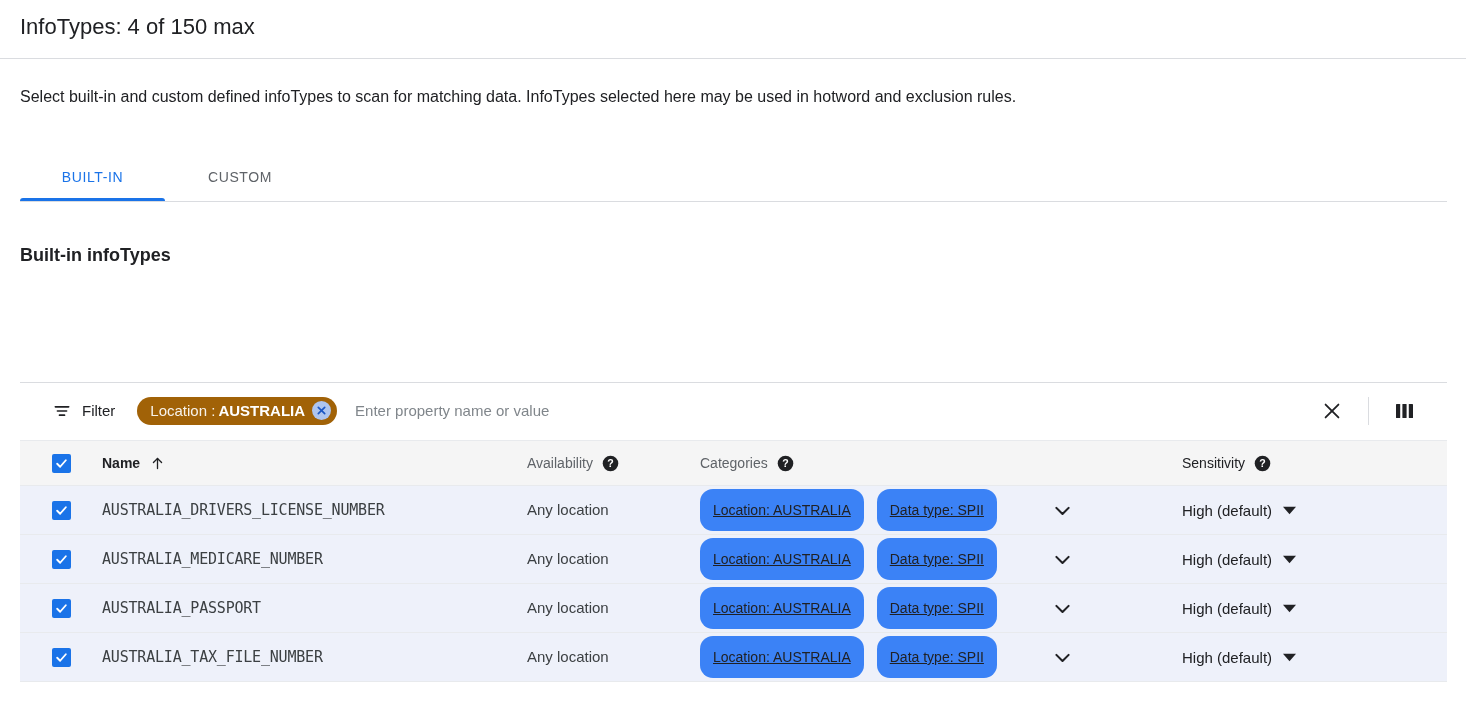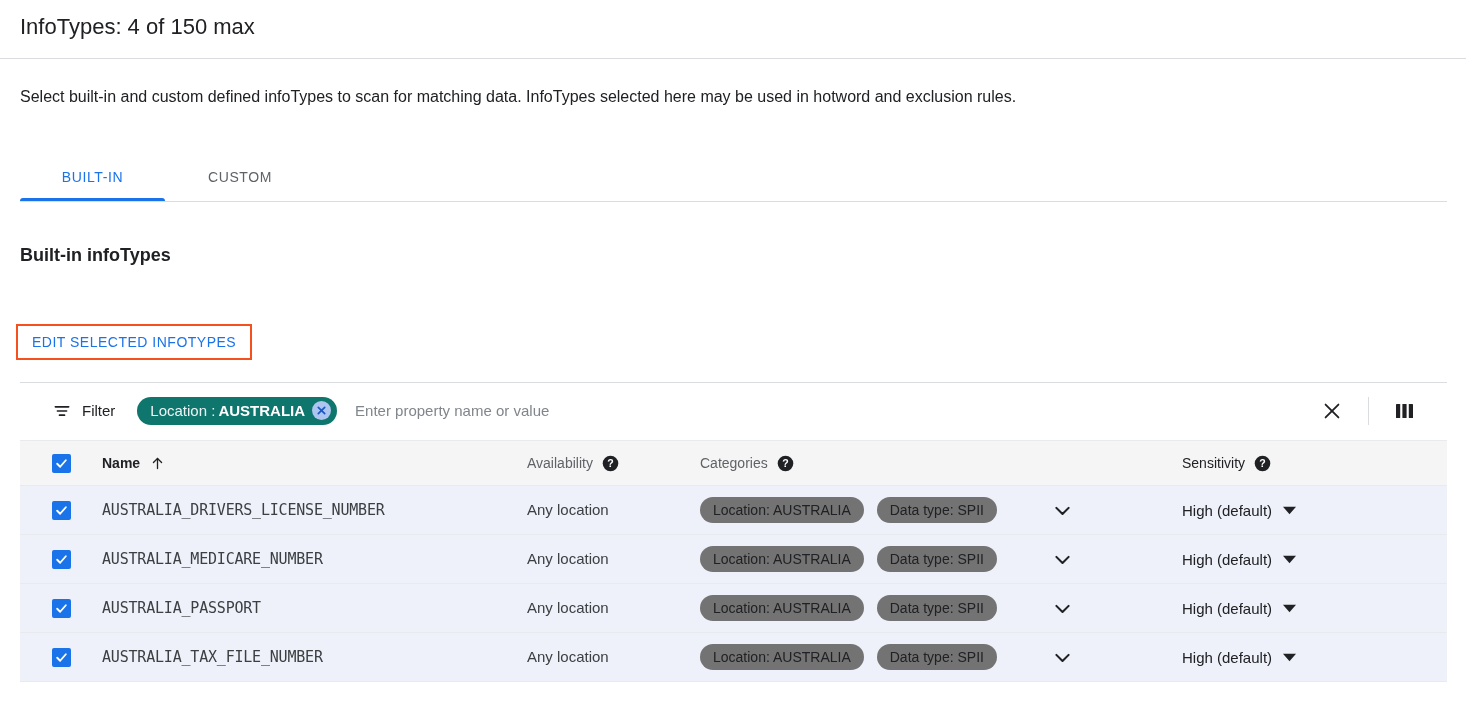--- a/index.html
+++ b/index.html
@@ -338,9 +338,6 @@
 
   <div class="section-title">Built-in infoTypes</div>
 
-  <div class="edit-wrap">
-    <button class="edit-btn">EDIT SELECTED INFOTYPES</button>
-  </div>
 
   <div class="filter-bar">
     <span class="filter-icon">

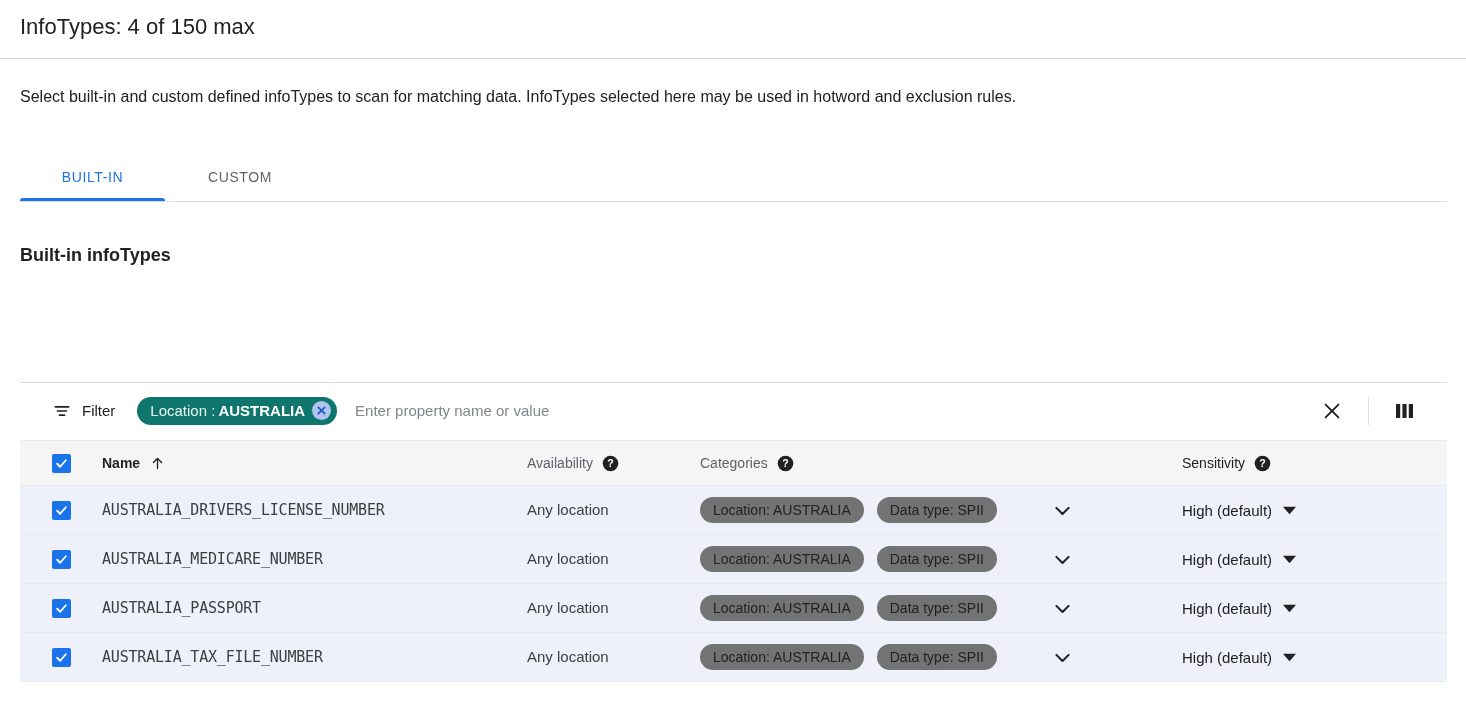--- a/index.html
+++ b/index.html
@@ -166,7 +166,7 @@
     margin-left: 22px;
     height: 28px;
     border-radius: 14px;
-    background: #0f766e;
+    background: #a16207;
     color: #ffffff;
     display: flex;
     align-items: center;

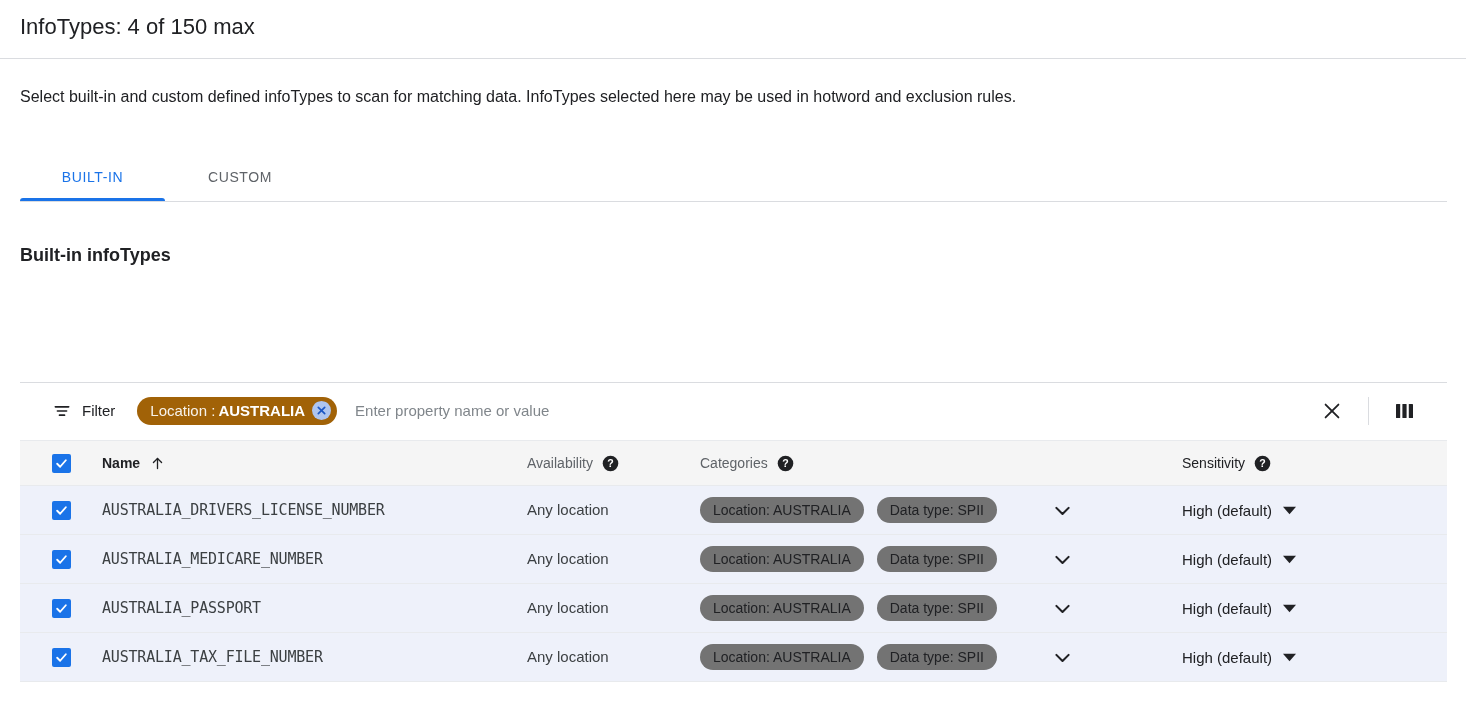--- a/index.html
+++ b/index.html
@@ -290,9 +290,9 @@
     color: #3c4043;
   }
   .chip-cat {
-    height: 26px;
+    height: 42px;
     border-radius: 13px;
-    background: #737373;
+    background: #3b82f6;
     color: #202124;
     font-size: 14px;
     display: inline-flex;
@@ -300,6 +300,7 @@
     padding: 0 13px;
     margin-right: 13px;
     white-space: nowrap;
+    text-decoration: underline;
   }
   .cats-expand {
     margin-left: 42px;

